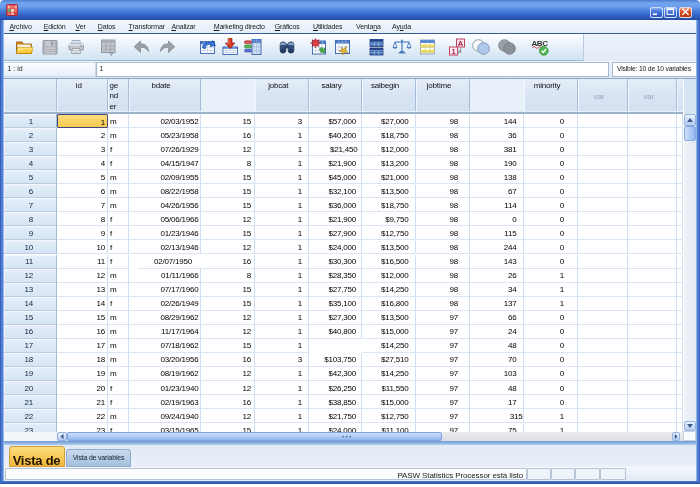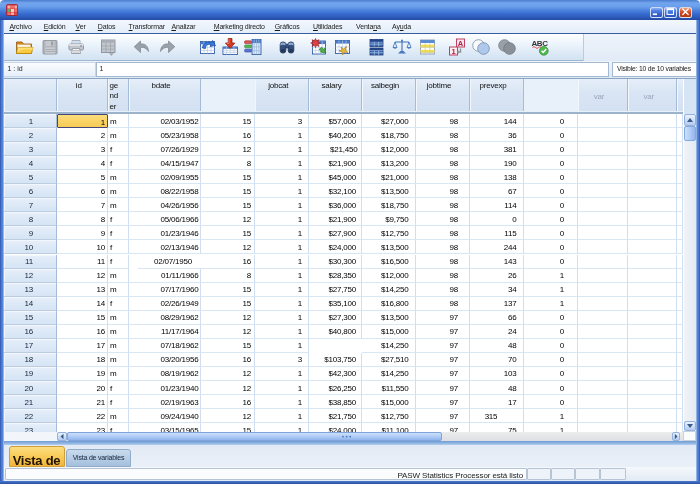--- a/index.html
+++ b/index.html
@@ -239,7 +239,6 @@
 <div class="hdrcell" style="left:308.5px;top:78.5px;width:53.0px;height:32.7px;">salary</div>
 <div class="hdrcell" style="left:361.5px;top:78.5px;width:54.0px;height:32.7px;">salbegin</div>
 <div class="hdrcell" style="left:415.5px;top:78.5px;width:54.0px;height:32.7px;">jobtime</div>
-<div class="hdrcell" style="left:469.5px;top:78.5px;width:54.0px;height:32.7px;">prevexp</div>
 <div class="hdrcell" style="left:108px;top:78.5px;width:20.5px;height:32.7px;line-height:10.5px;text-align:left;padding-left:1.5px;">ge<br>nd<br>er</div>
 <div class="hdrcell" style="left:577.5px;top:78.5px;width:50.0px;height:32.7px;color:#9aa8bc;padding-top:13px;">var</div>
 <div class="hdrcell" style="left:627.5px;top:78.5px;width:49.5px;height:32.7px;color:#9aa8bc;padding-top:13px;">var</div>

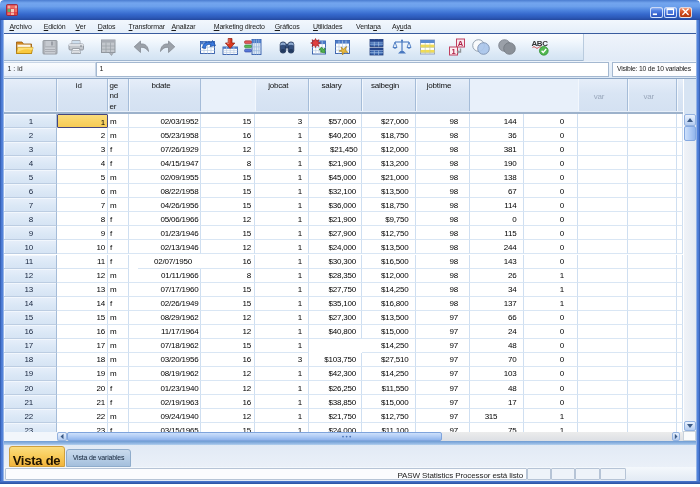--- a/index.html
+++ b/index.html
@@ -239,6 +239,7 @@
 <div class="hdrcell" style="left:308.5px;top:78.5px;width:53.0px;height:32.7px;">salary</div>
 <div class="hdrcell" style="left:361.5px;top:78.5px;width:54.0px;height:32.7px;">salbegin</div>
 <div class="hdrcell" style="left:415.5px;top:78.5px;width:54.0px;height:32.7px;">jobtime</div>
+<div class="hdrcell" style="left:523.5px;top:78.5px;width:54.0px;height:32.7px;">minority</div>
 <div class="hdrcell" style="left:108px;top:78.5px;width:20.5px;height:32.7px;line-height:10.5px;text-align:left;padding-left:1.5px;">ge<br>nd<br>er</div>
 <div class="hdrcell" style="left:577.5px;top:78.5px;width:50.0px;height:32.7px;color:#9aa8bc;padding-top:13px;">var</div>
 <div class="hdrcell" style="left:627.5px;top:78.5px;width:49.5px;height:32.7px;color:#9aa8bc;padding-top:13px;">var</div>

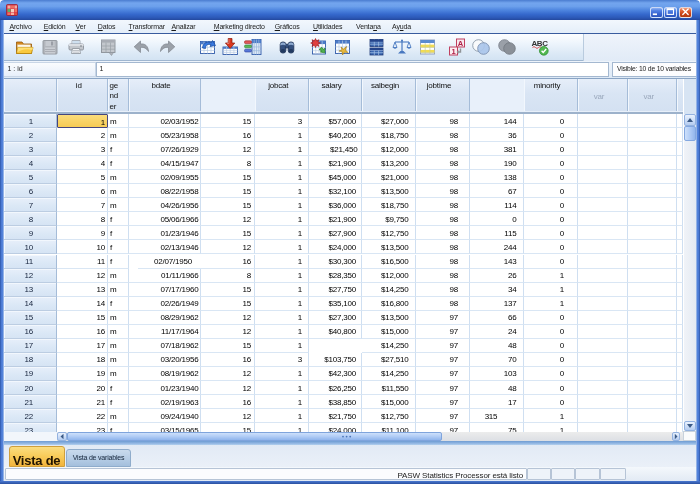--- a/index.html
+++ b/index.html
@@ -549,7 +549,7 @@
 <div class="dcell" style="left:304.5px;top:295.05px;width:53.0px;height:14.05px;padding-right:4.5px;">$21,750</div>
 <div class="dcell" style="left:357.5px;top:295.05px;width:54.0px;height:14.05px;padding-right:6px;">$12,750</div>
 <div class="dcell" style="left:411.5px;top:295.05px;width:54.0px;height:14.05px;padding-right:10.5px;">97</div>
-<div class="dcell" style="left:465.5px;top:295.05px;width:54.0px;height:14.05px;padding-right:10px;text-align:center;">315</div>
+<div class="dcell" style="left:465.5px;top:295.05px;width:54.0px;height:14.05px;padding-right:0;">315</div>
 <div class="dcell" style="left:519.5px;top:295.05px;width:54.0px;height:14.05px;padding-right:12.5px;">1</div>
 <div class="dcell" style="left:573.5px;top:295.05px;width:50.0px;height:14.05px;"></div>
 <div class="dcell" style="left:623.5px;top:295.05px;width:49.5px;height:14.05px;"></div>

